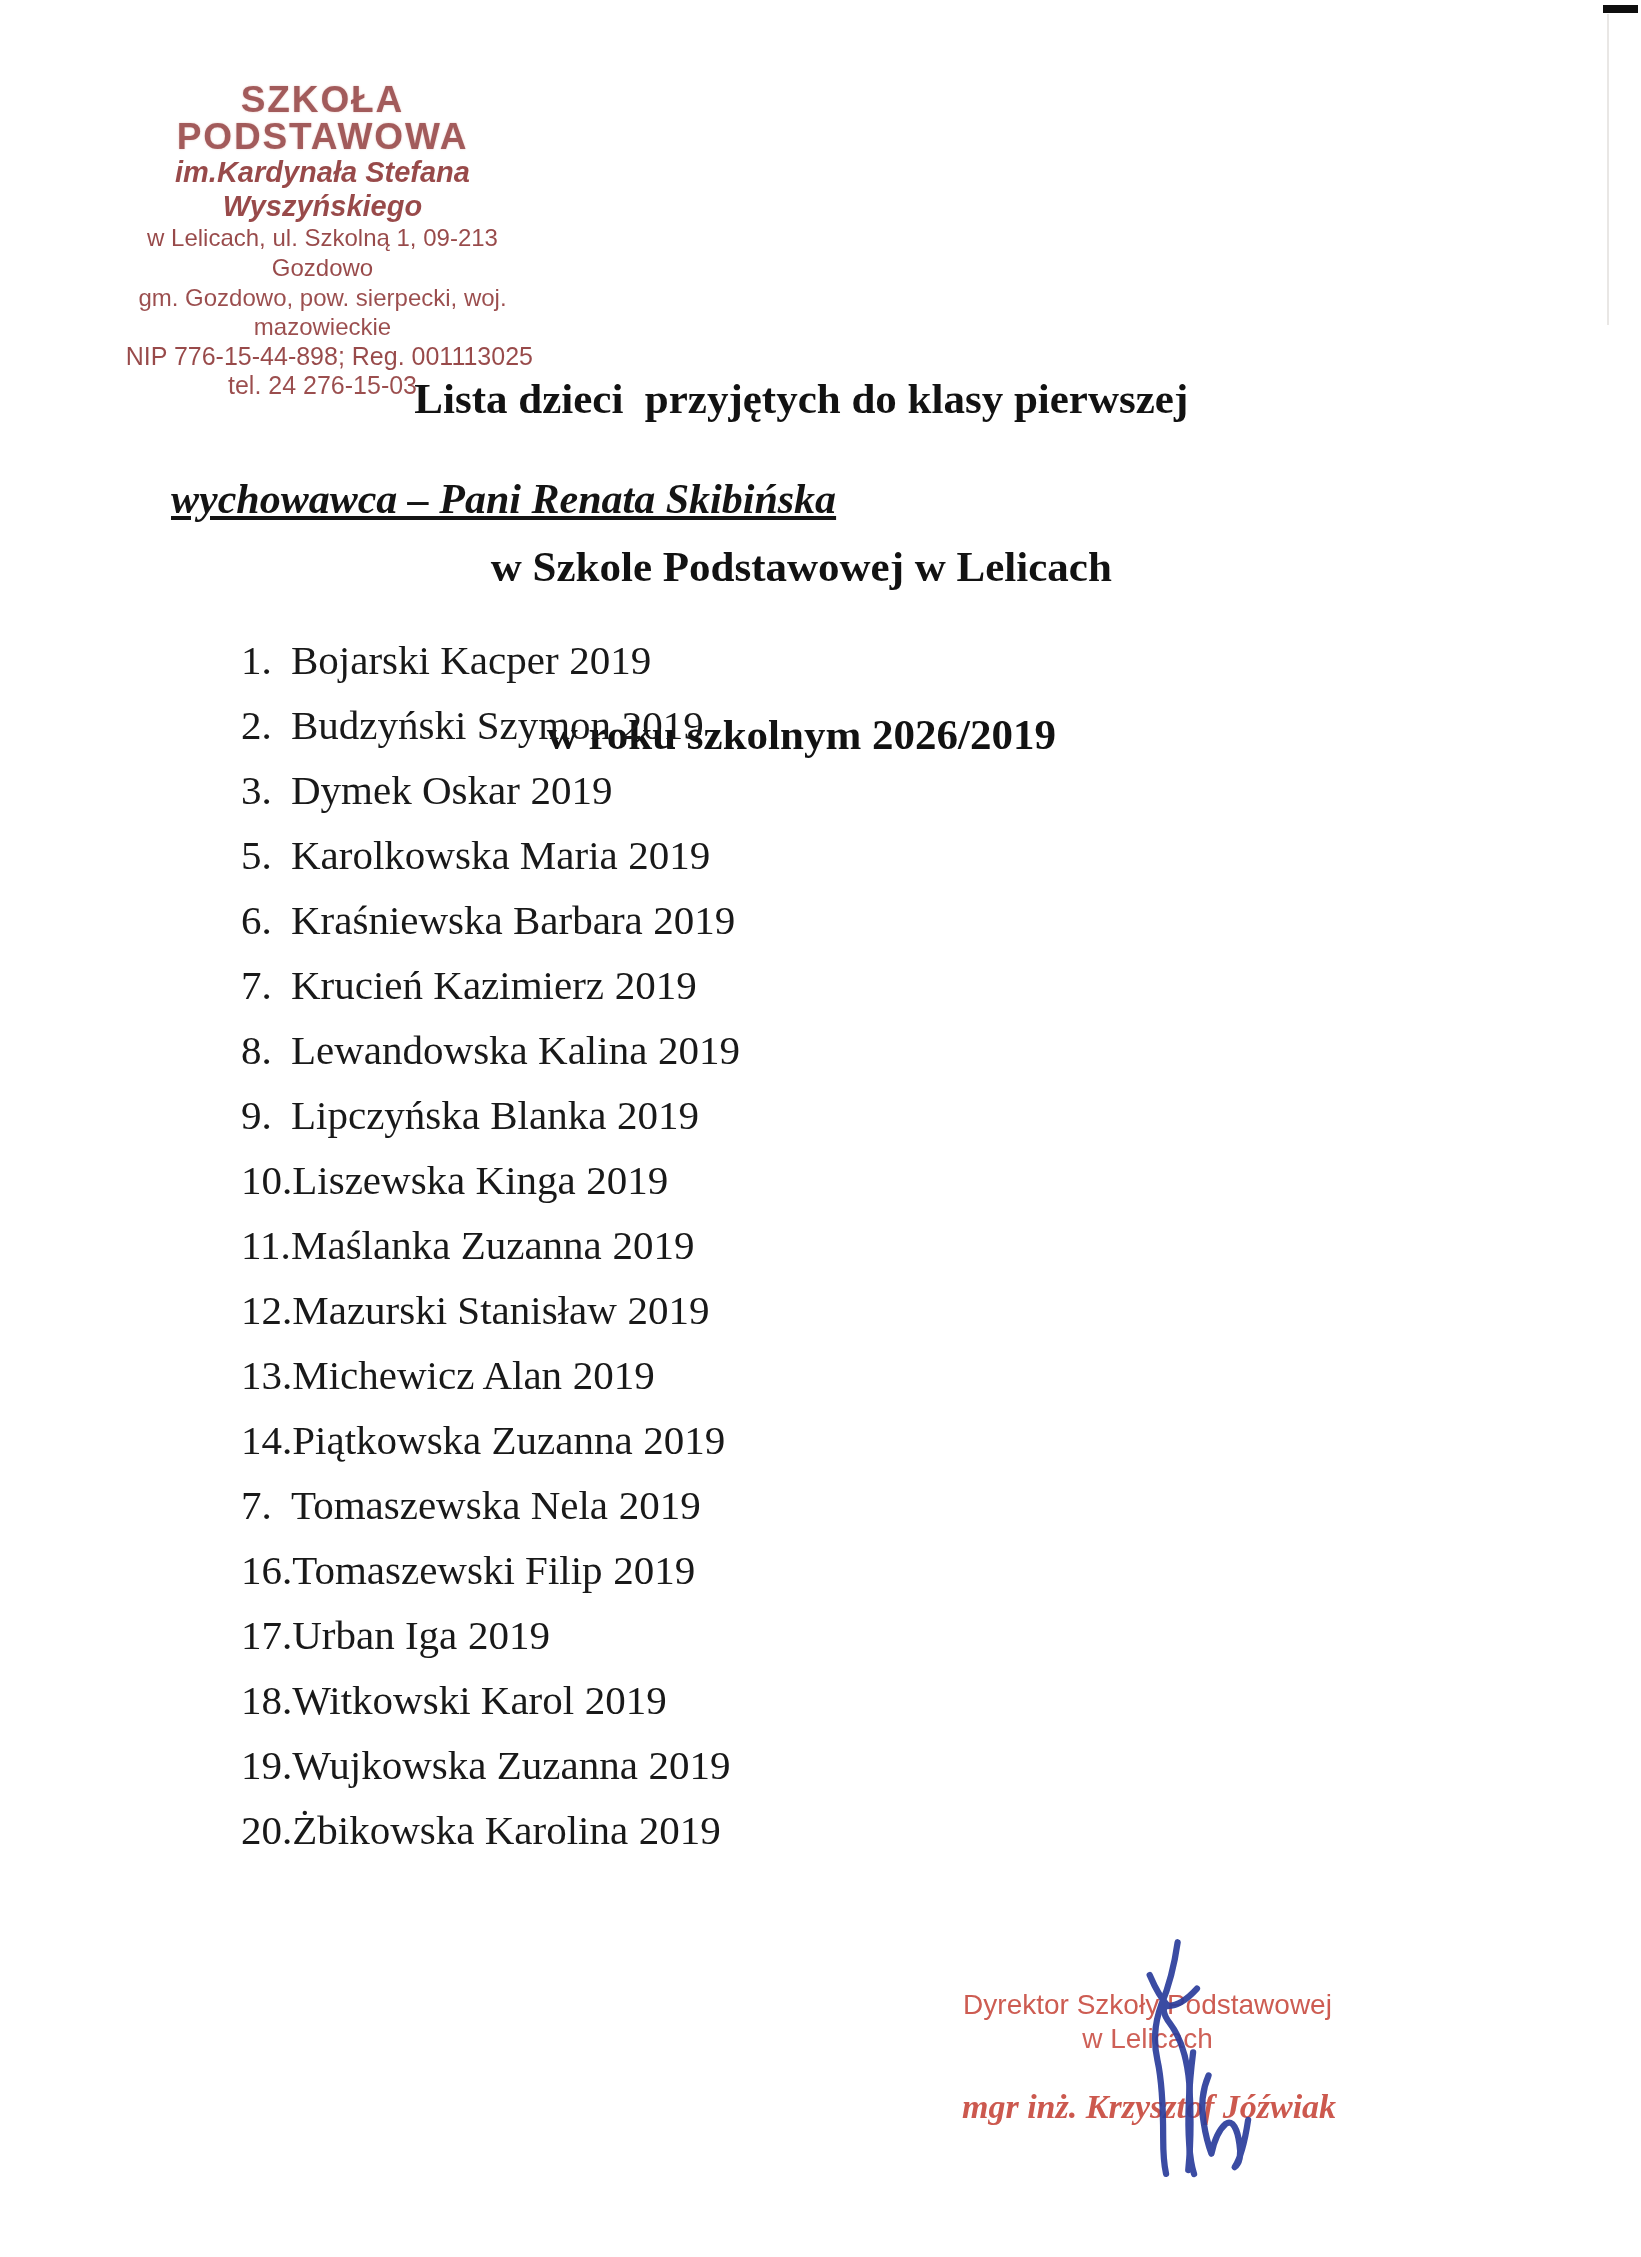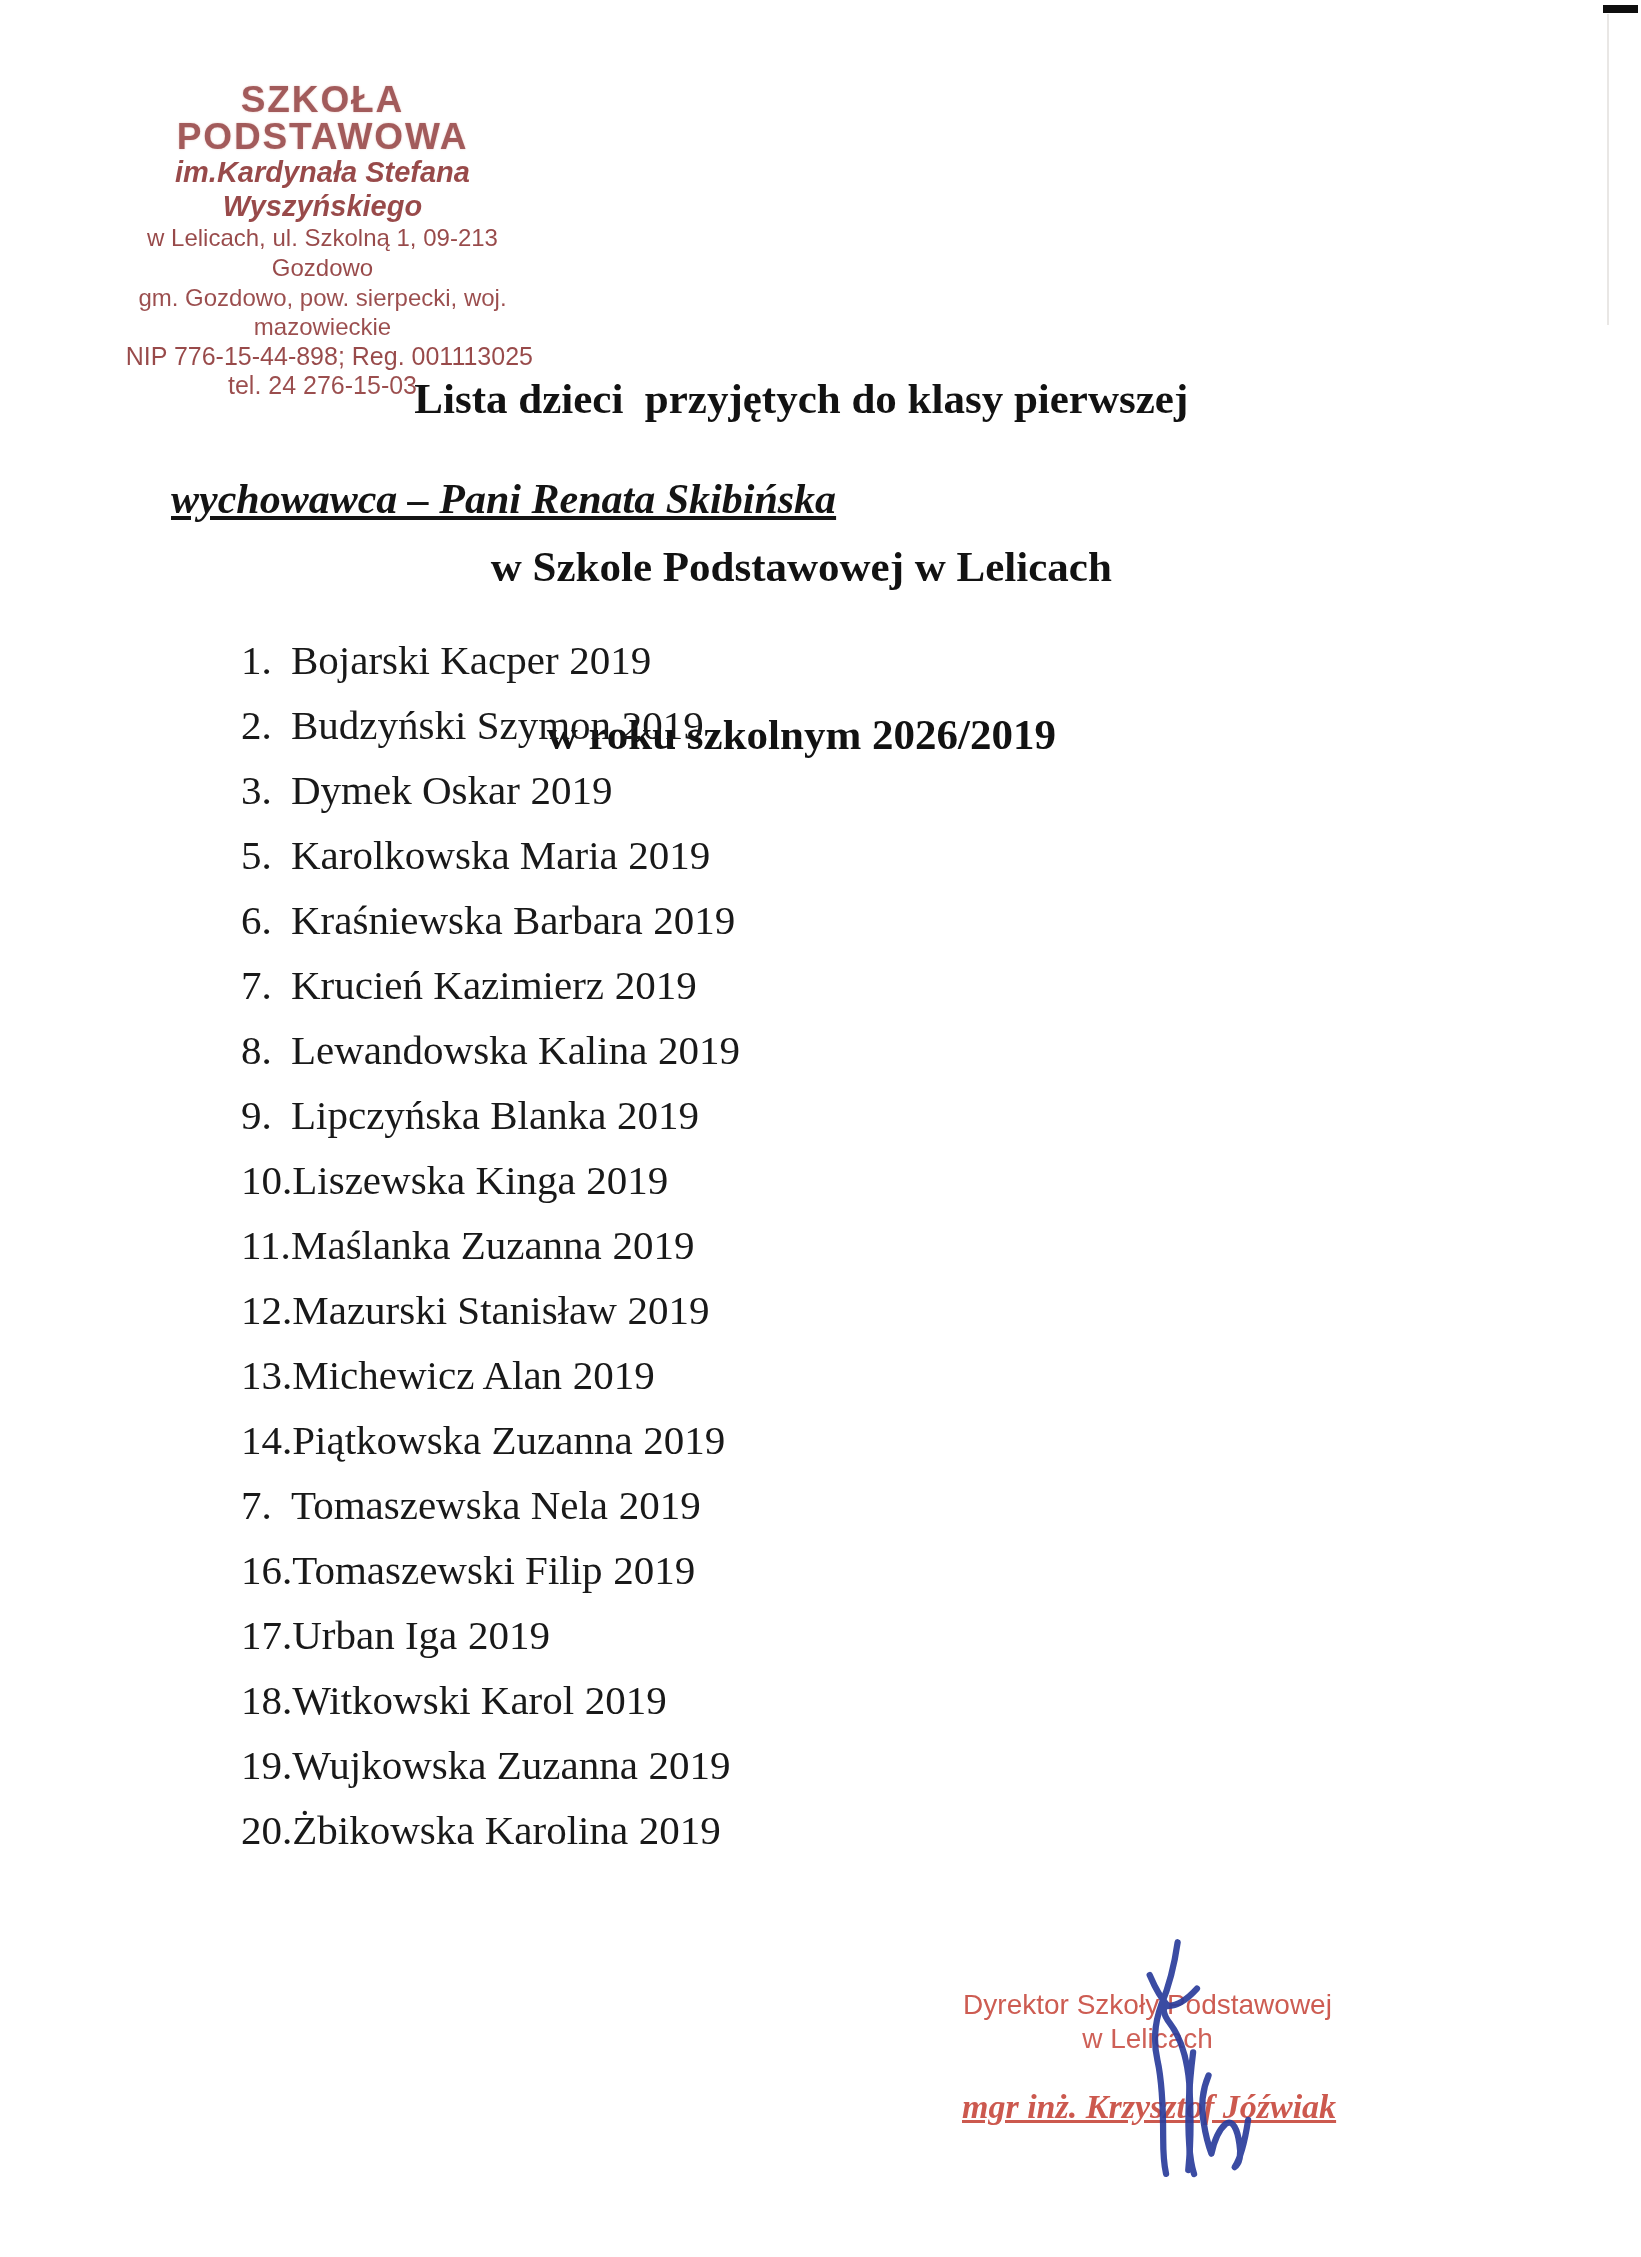--- a/index.html
+++ b/index.html
@@ -47,7 +47,7 @@
   .d-loc{font-size:28px;line-height:32px;opacity:.88;}
   .d-name{
     font-family:"Liberation Serif",serif;font-style:italic;font-weight:bold;
-    font-size:34px;line-height:39px;margin-top:32px;white-space:nowrap;opacity:.92;text-decoration:underline;
+    font-size:34px;line-height:39px;margin-top:32px;white-space:nowrap;opacity:.92;
   }
 
   

